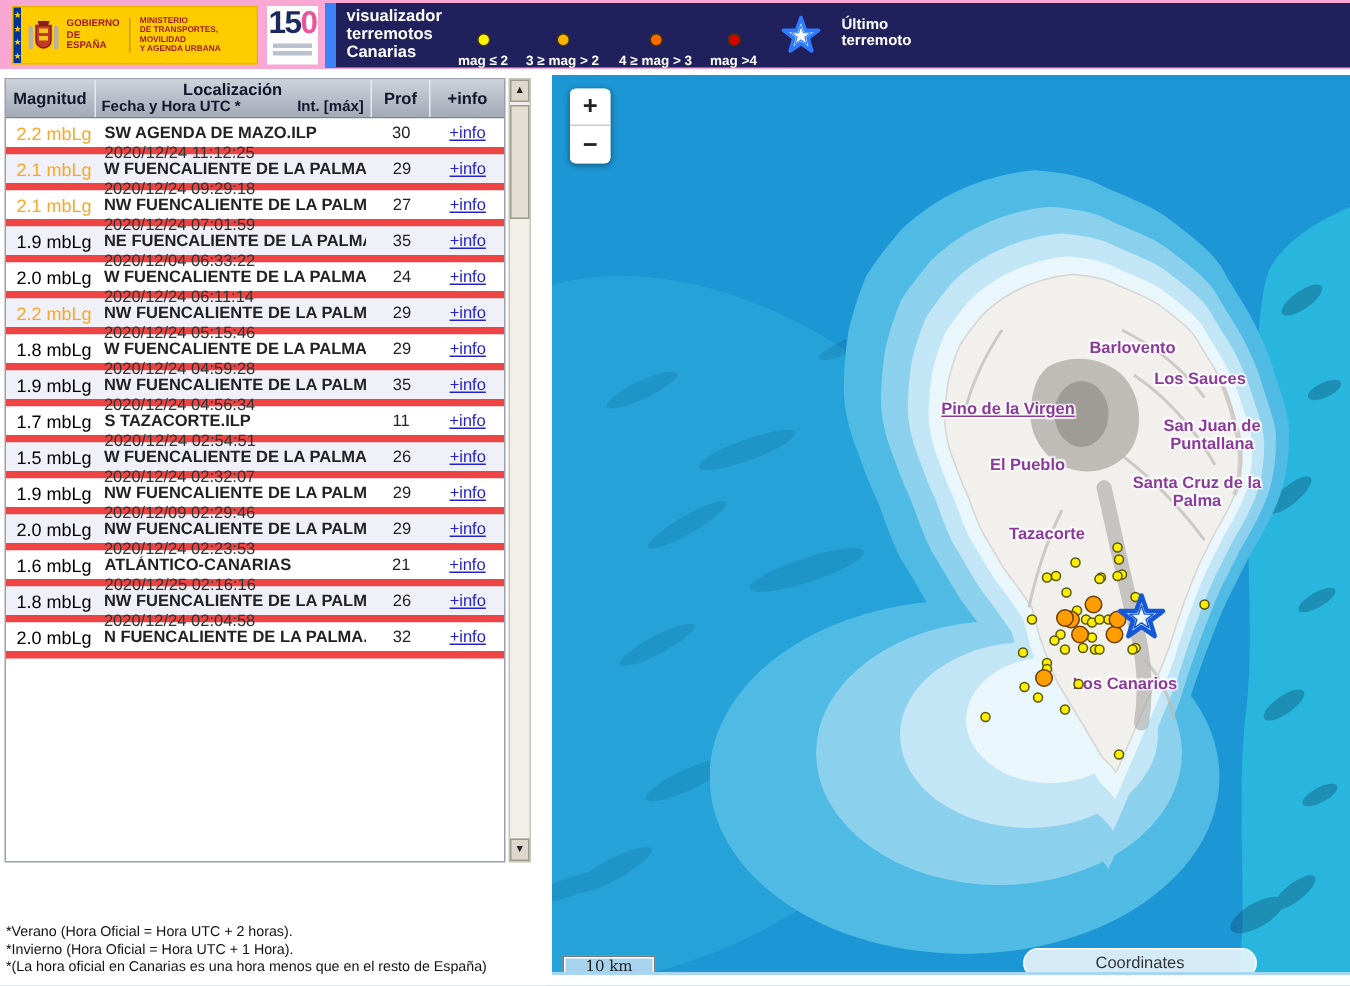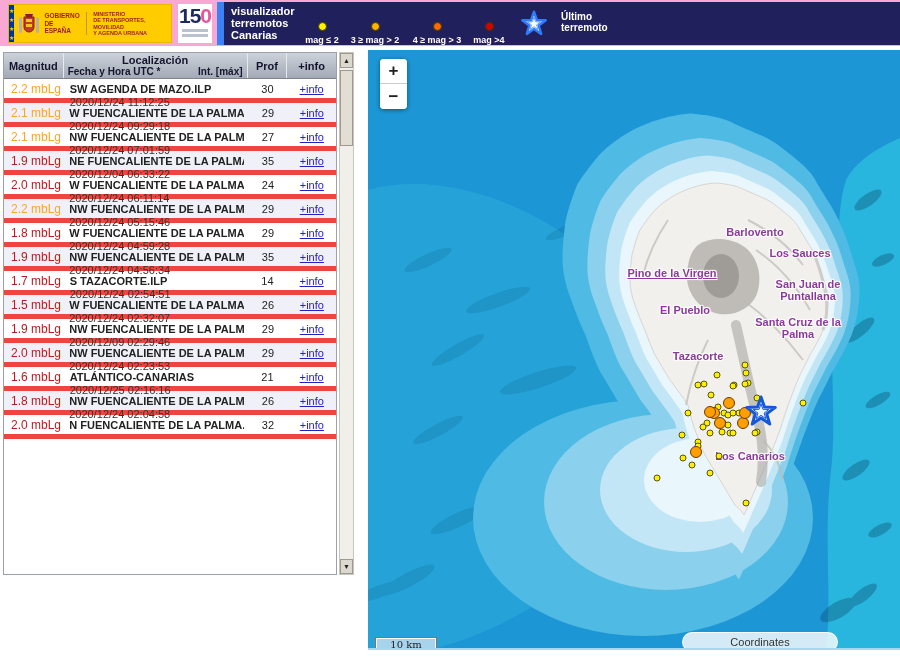--- a/index.html
+++ b/index.html
@@ -41,7 +41,7 @@
   .th-info { width:49px; display:flex; align-items:center; justify-content:center; font-size:11px; border-right:none; }
   .trow { display:flex; height:24px; border-bottom:5px solid #ef4444; background:#fff; }
   .trow:nth-child(even) { background:#F0F0F8; }
-  .c-mag { width:60px; display:flex; align-items:center; padding-left:7px; font-size:12px; color:#b91c1c; }
+  .c-mag { width:60px; display:flex; align-items:center; padding-left:7px; font-size:12px; color:#000000; }
   .c-mag.hl { color:#F9A825; }
   .c-loc { width:185px; padding:4px 4px 0 6px; }
   .loc-name { font-size:11px; font-weight:bold; color:#222; line-height:13px; white-space:nowrap; overflow:hidden; }

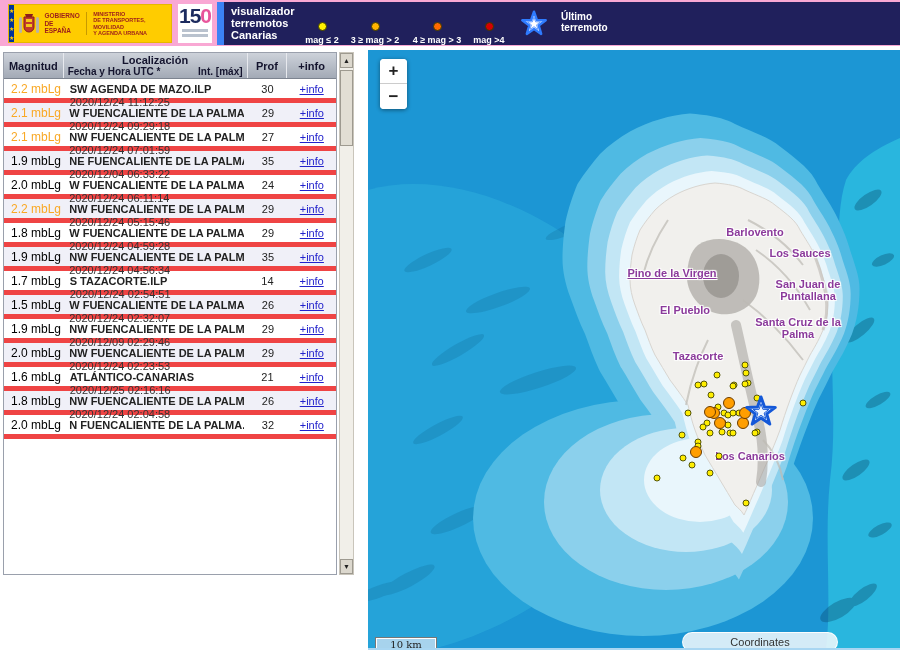--- a/index.html
+++ b/index.html
@@ -257,7 +257,7 @@
             <div class="loc-name">S TAZACORTE.ILP</div>
             <div class="loc-date">2020/12/24 02:54:51</div>
           </div>
-          <div class="c-prof">14</div>
+          <div class="c-prof">11</div>
           <div class="c-info">
             <a class="info-link" href="#">+info</a>
           </div>

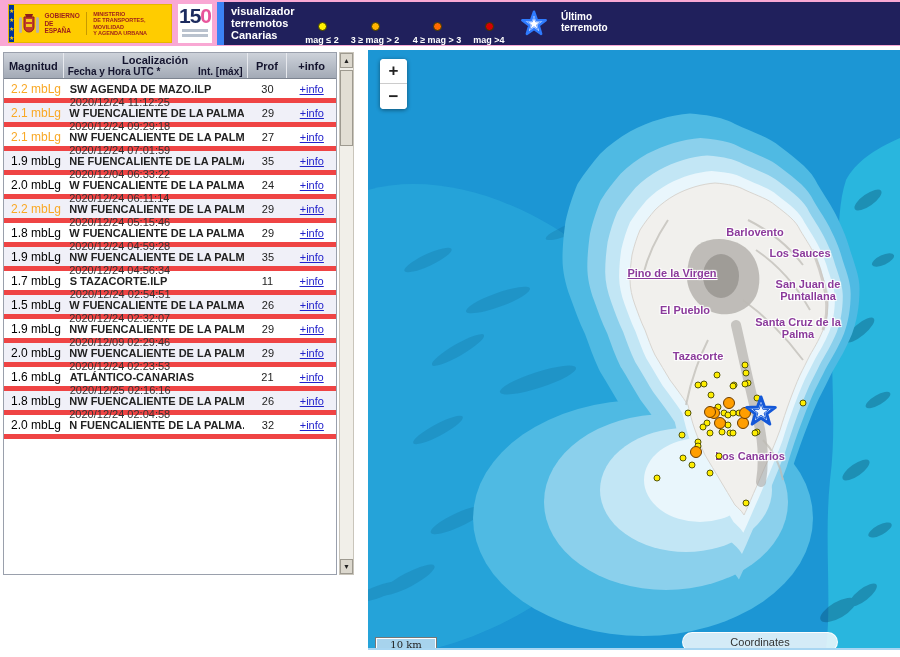--- a/index.html
+++ b/index.html
@@ -337,6 +337,11 @@
     <div class="sb-btn down">▼</div>
   </div>
 
+  <div class="footnotes">
+    <div>*Verano (Hora Oficial = Hora UTC + 2 horas).</div>
+    <div>*Invierno (Hora Oficial = Hora UTC + 1 Hora).</div>
+    <div>*(La hora oficial en Canarias es una hora menos que en el resto de España)</div>
+  </div>
 </div>
 
 <div class="map">

